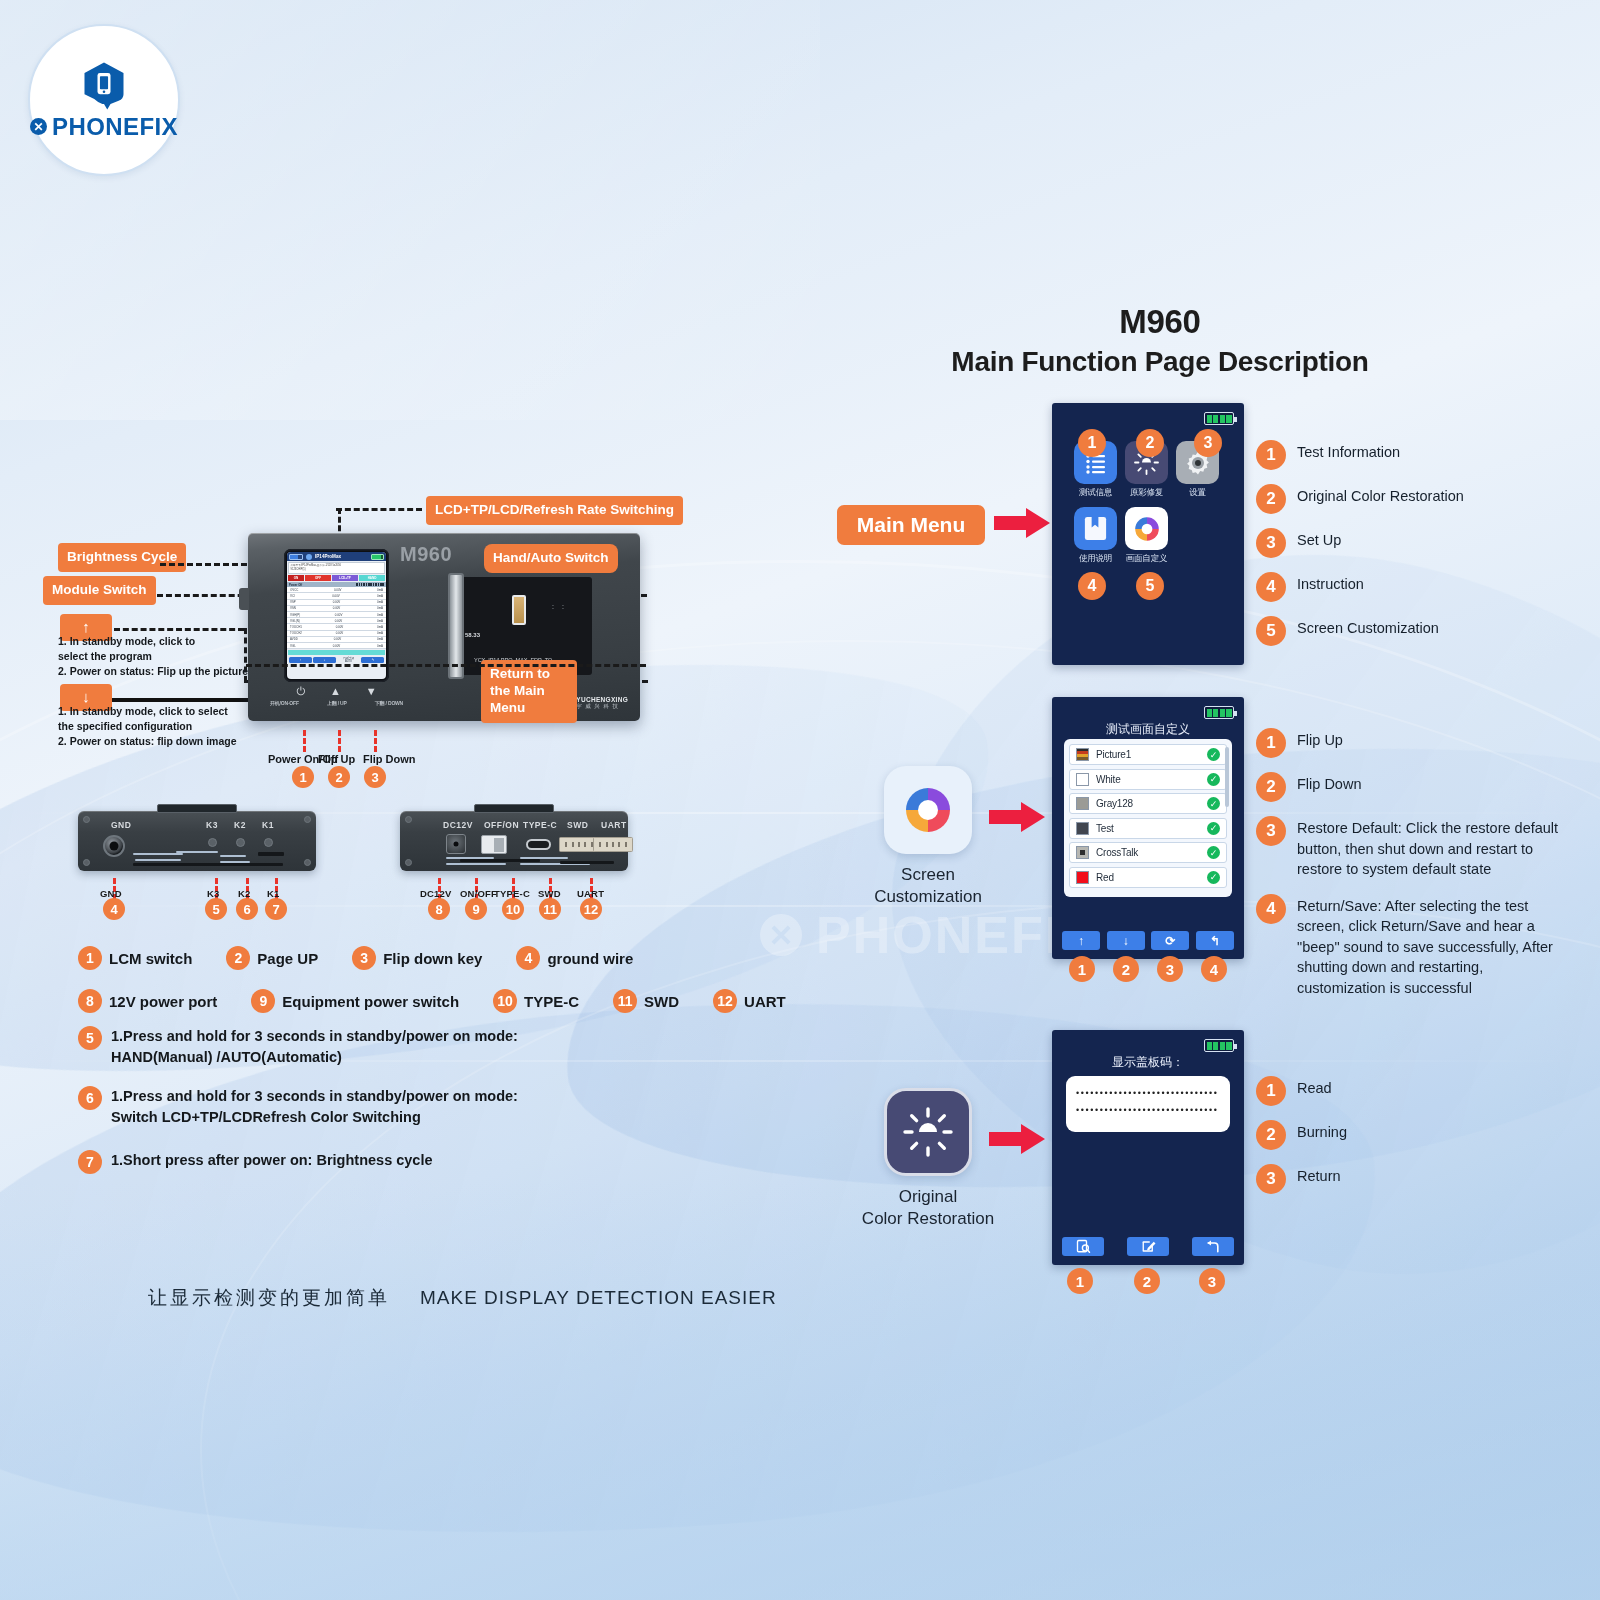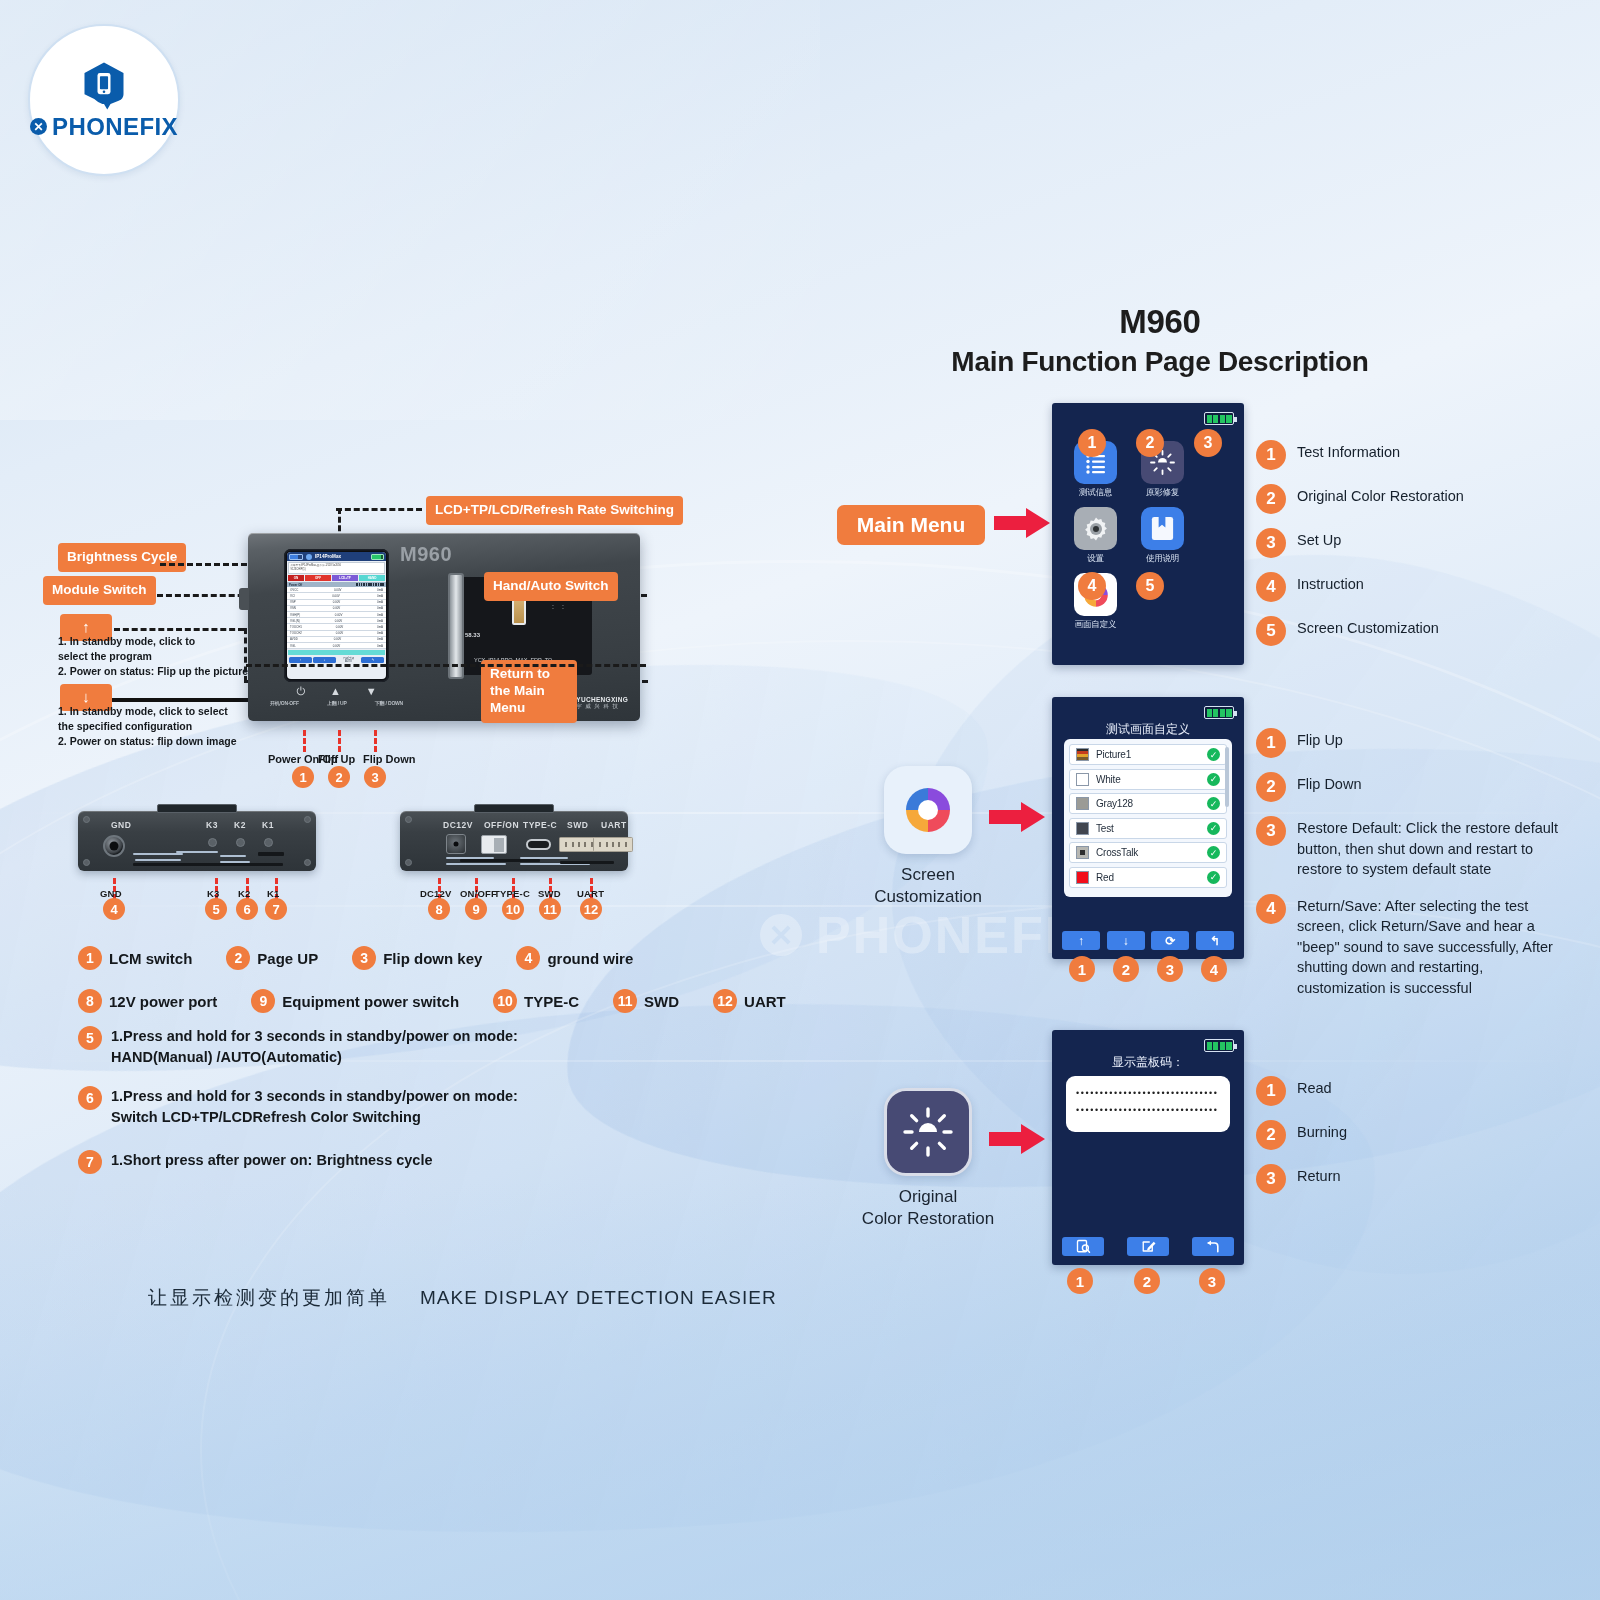--- a/index.html
+++ b/index.html
@@ -269,7 +269,7 @@
   .scr-title { position: absolute; left: 0; right: 0; top: 24px; text-align: center; color: #e8eefa; font-size: 12px; }
 
   
-  .app-grid { position: absolute; left: 22px; top: 38px; width: 152px; display: flex; flex-wrap: wrap; gap: 8px 24px; }
+  .app-grid { position: absolute; left: 22px; top: 38px; width: 152px; display: flex; flex-wrap: wrap; gap: 8px 8px; }
   .app { width: 43px; text-align: center; }
   .app-ico { width: 43px; height: 43px; border-radius: 10px; display: flex; align-items: center; justify-content: center; margin: 0 auto; }
   .app-cap { color: #dbe5f4; font-size: 8.5px; margin-top: 3px; letter-spacing: -0.2px; }

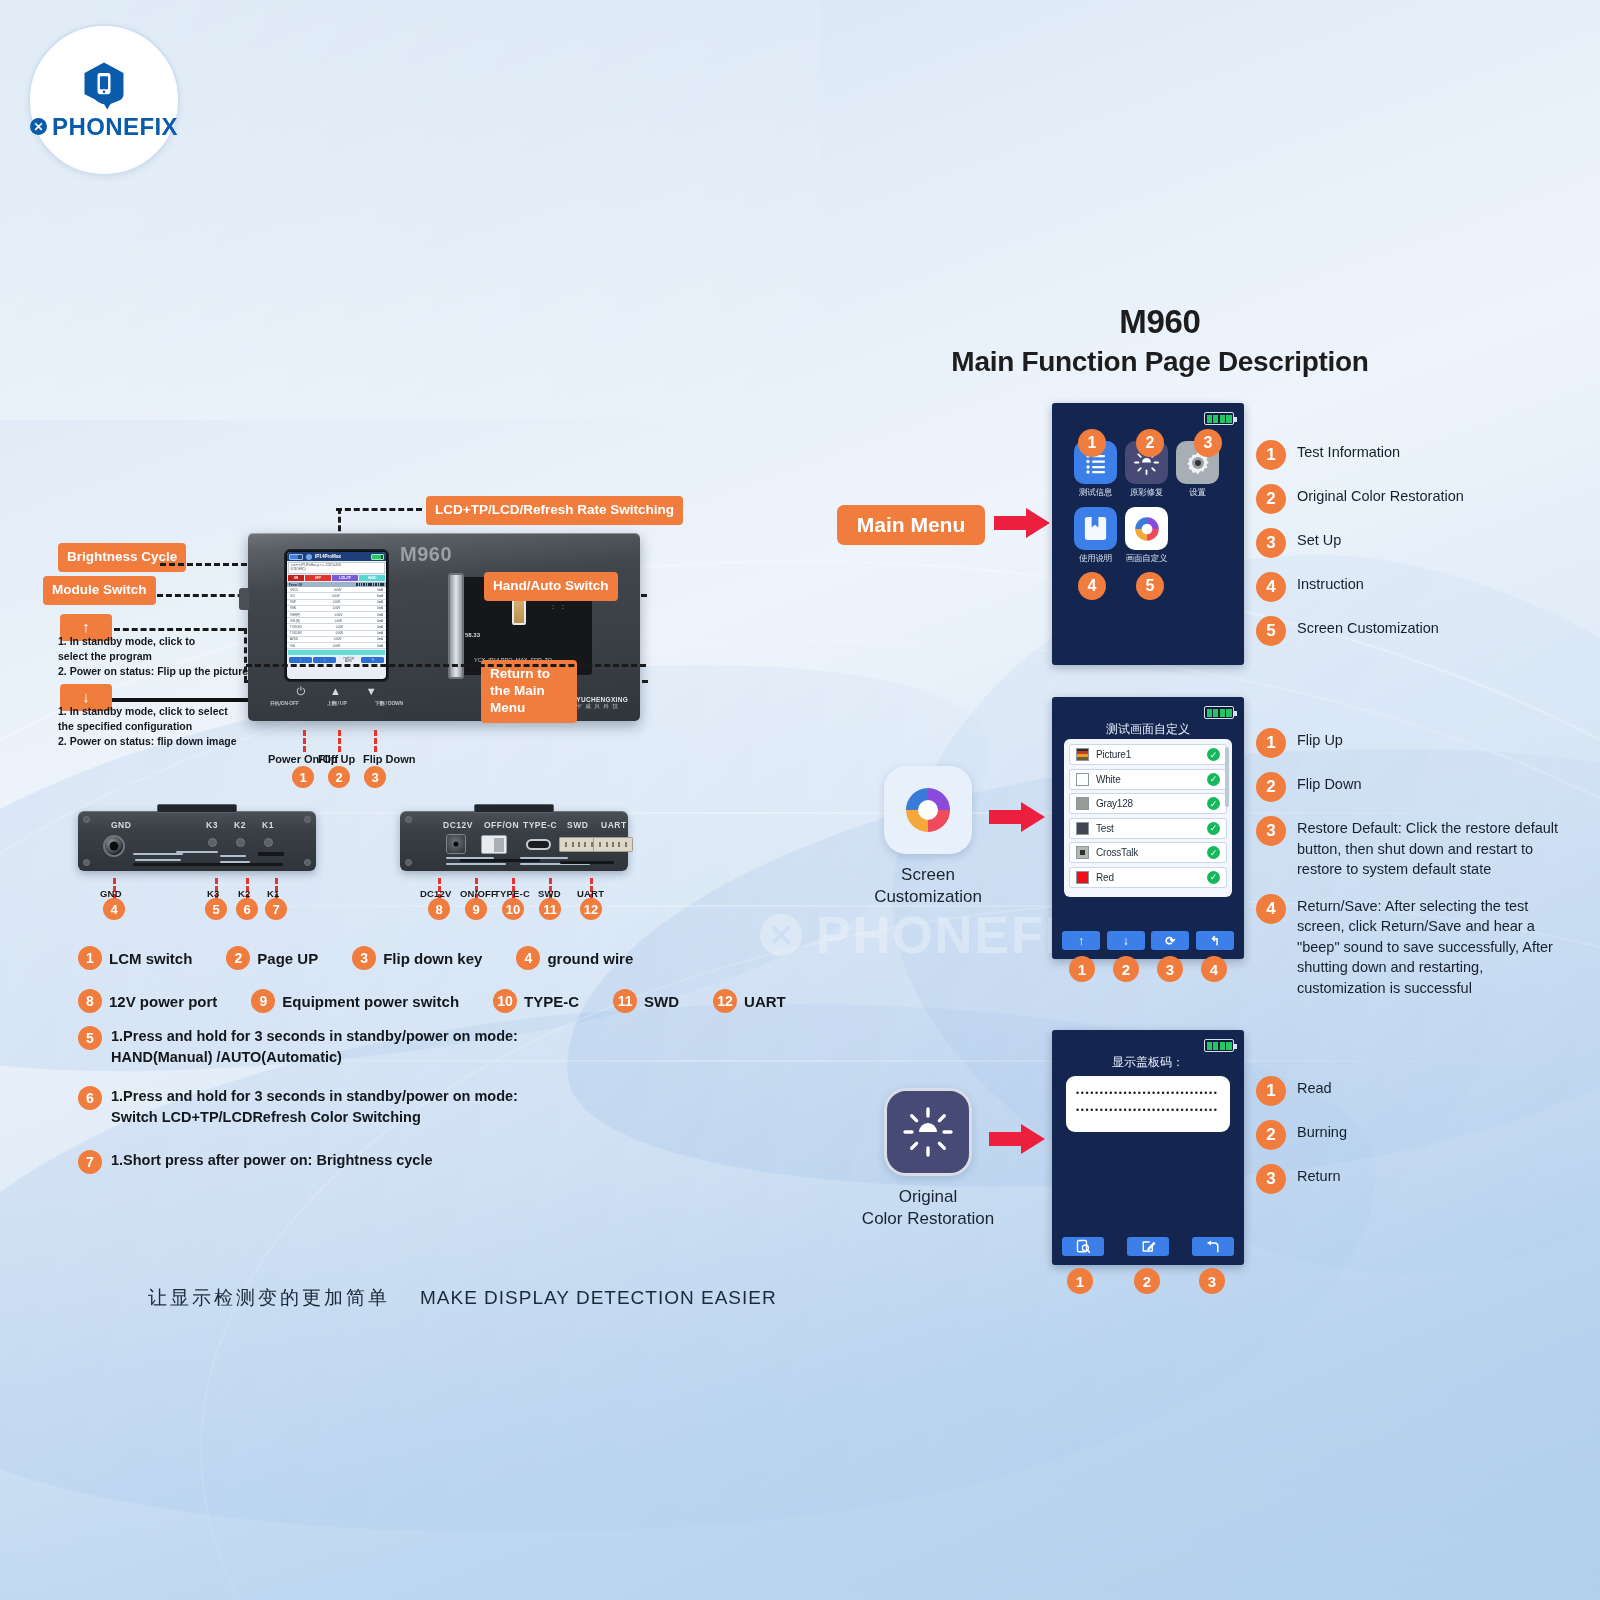--- a/index.html
+++ b/index.html
@@ -526,7 +526,7 @@
   </div>
 </div>
 
-<div class="pill" style="left:484px;top:572px;">Hand/Auto Switch</div>
+<div class="pill" style="left:484px;top:544px;border-radius:8px;">Hand/Auto Switch</div>
 <div class="pill multi" style="left:481px;top:660px;width:96px;">Return to the Main Menu</div>
 <div class="dash-h" style="left:246px;top:664px;width:400px;"></div>
 

